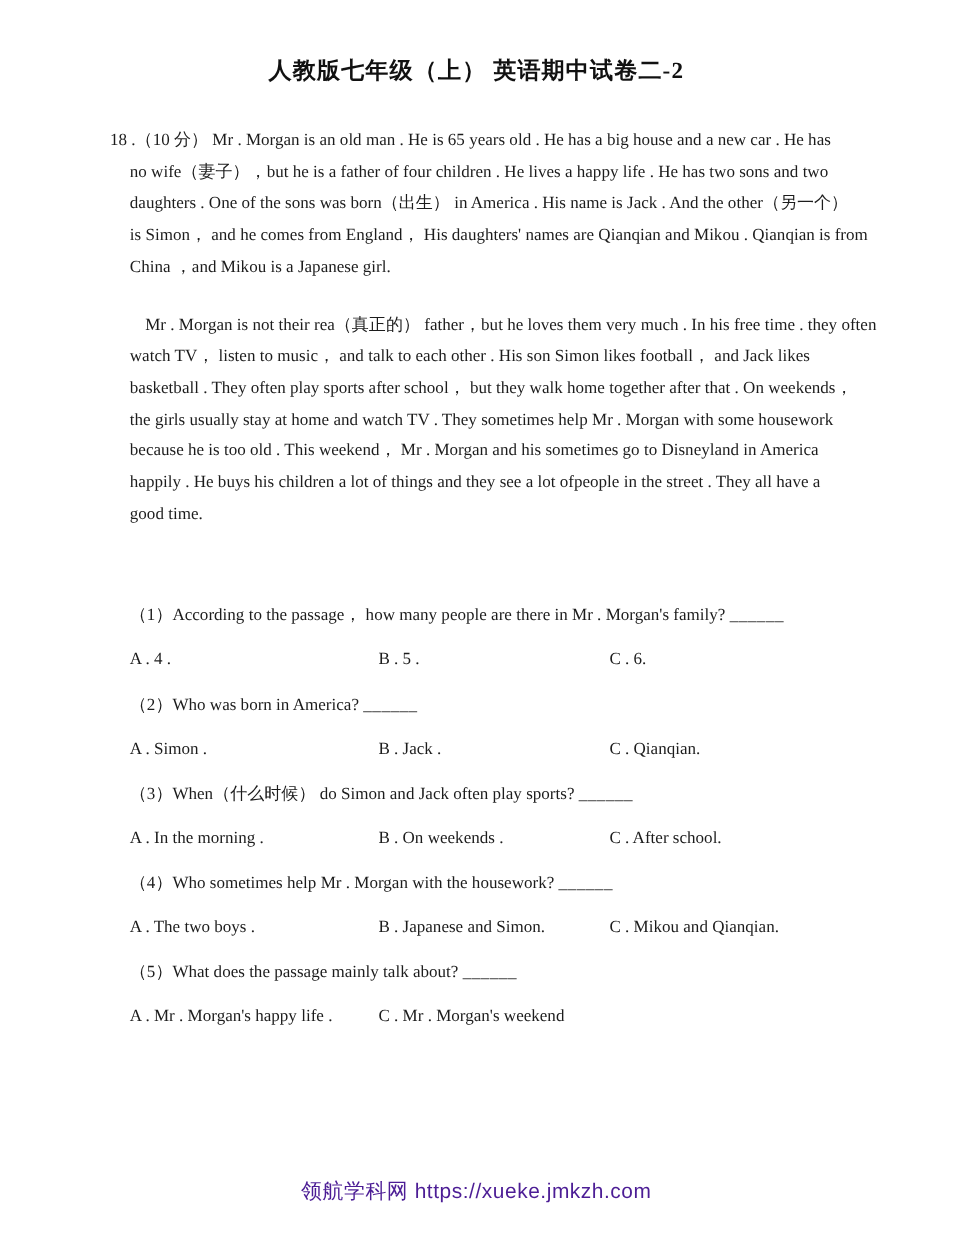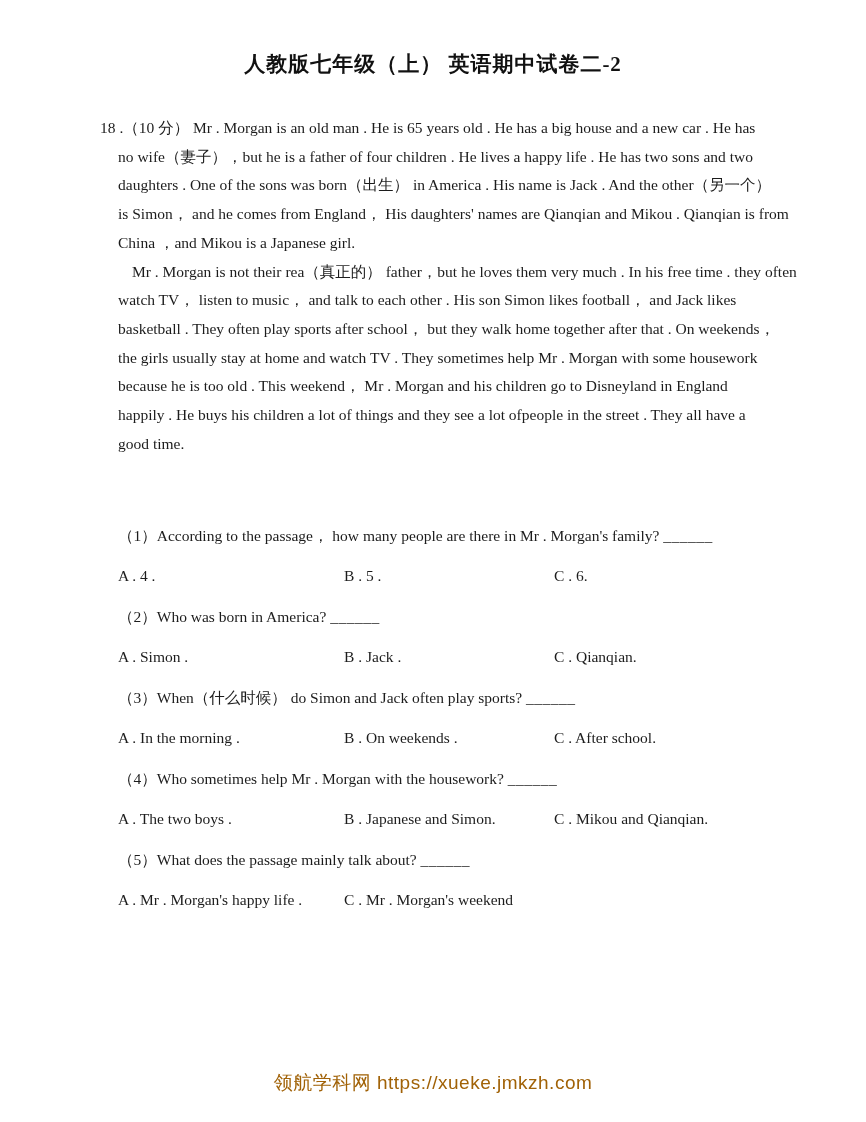--- a/index.html
+++ b/index.html
@@ -30,7 +30,7 @@
     white-space:nowrap;
   }
   .para1 .line:first-child{ margin-left:-18px; }
-  .para2{ margin-top:0; }
+  .para2{ margin-top:24px; }
   .para2 .line:first-child{ margin-left:14px; }
   .questions{
     margin:68px 60px 0 118px;

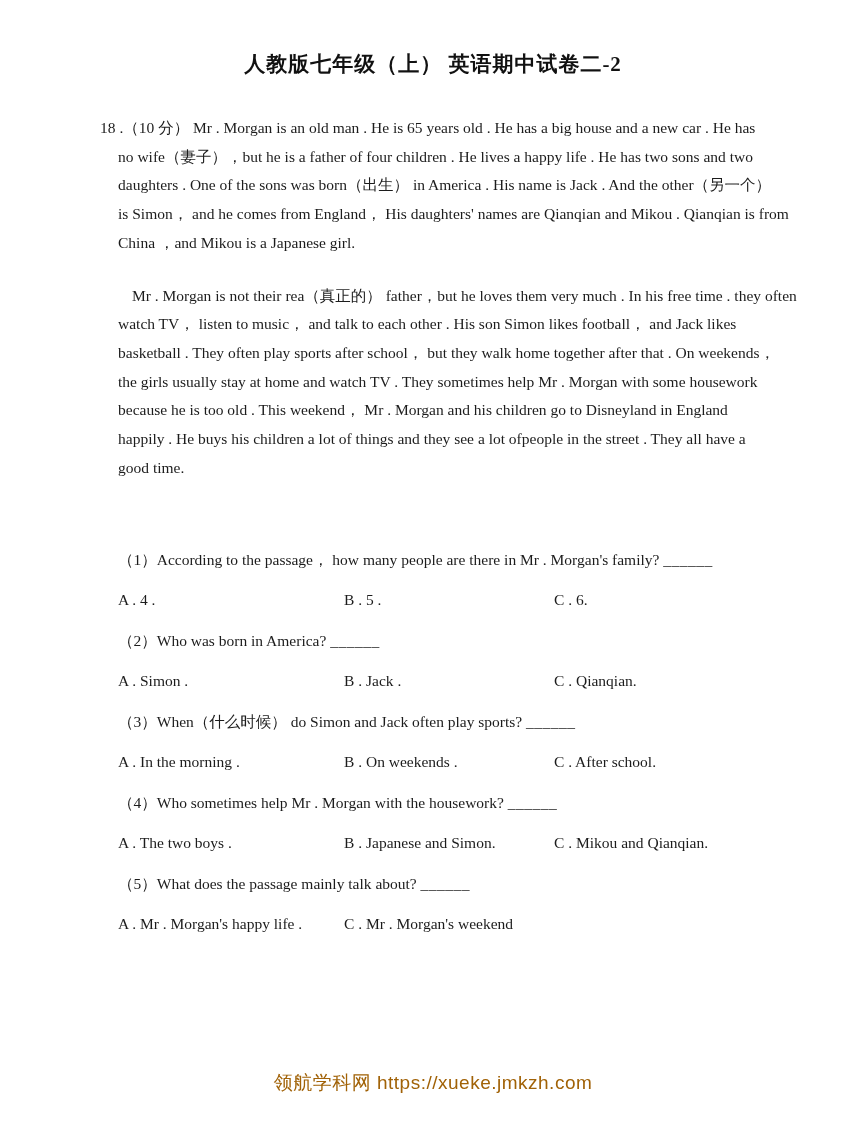--- a/index.html
+++ b/index.html
@@ -85,7 +85,7 @@
         <div class="line">watch TV， listen to music， and talk to each other . His son Simon likes football， and Jack likes</div>
         <div class="line">basketball  . They often play sports after school， but they walk home together after that . On weekends，</div>
         <div class="line">the girls usually stay at home and watch TV . They sometimes help Mr . Morgan with some housework</div>
-        <div class="line">because he is too old . This weekend， Mr . Morgan and his children go to Disneyland in England</div>
+        <div class="line">because he is too old . This weekend， Mr . Morgan and his sometimes go to Disneyland in America</div>
         <div class="line">happily  . He buys his children a lot of things and they see a lot ofpeople in the street . They all have a</div>
         <div class="line">good time.</div>
       </div>

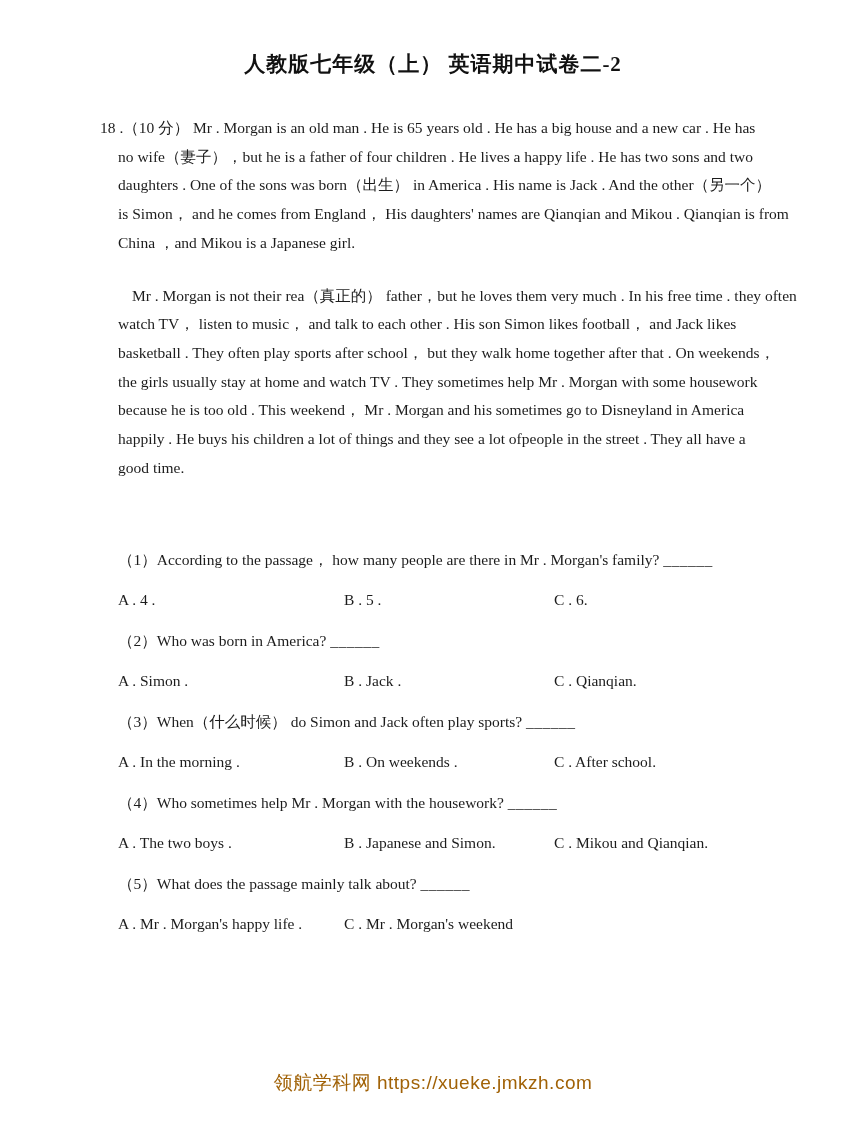--- a/index.html
+++ b/index.html
@@ -61,7 +61,7 @@
     text-align:center;
     font-family:"Liberation Sans","DejaVu Sans",sans-serif;
     font-size:19px;
-    color:#a16207;
+    color:#4c1d95;
     letter-spacing:0.5px;
   }
 </style>

